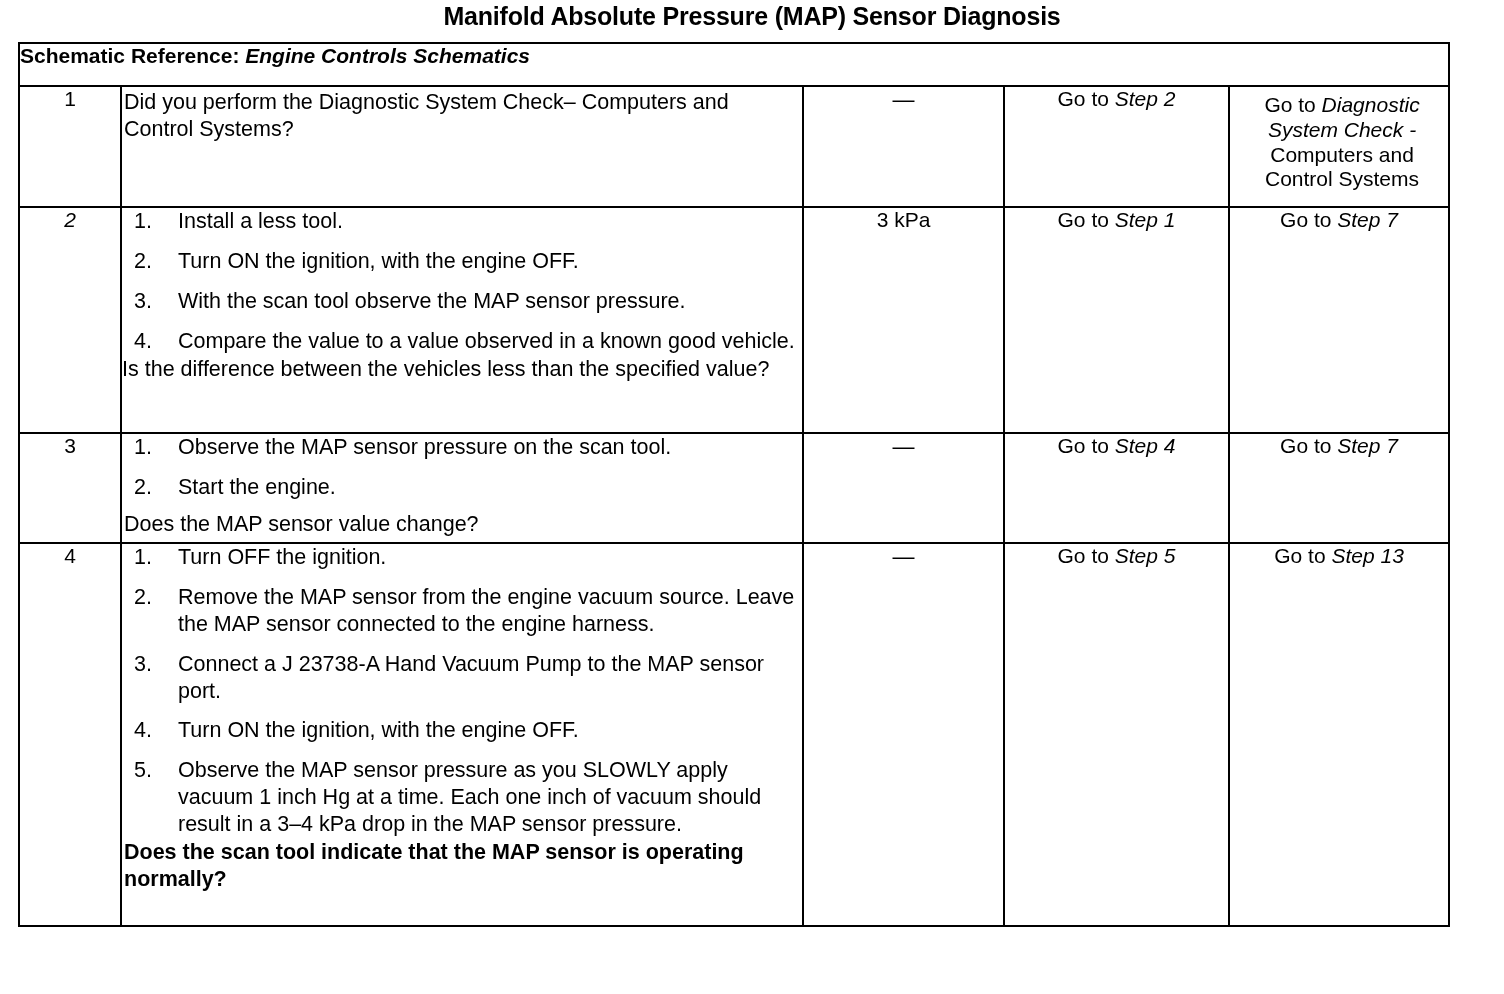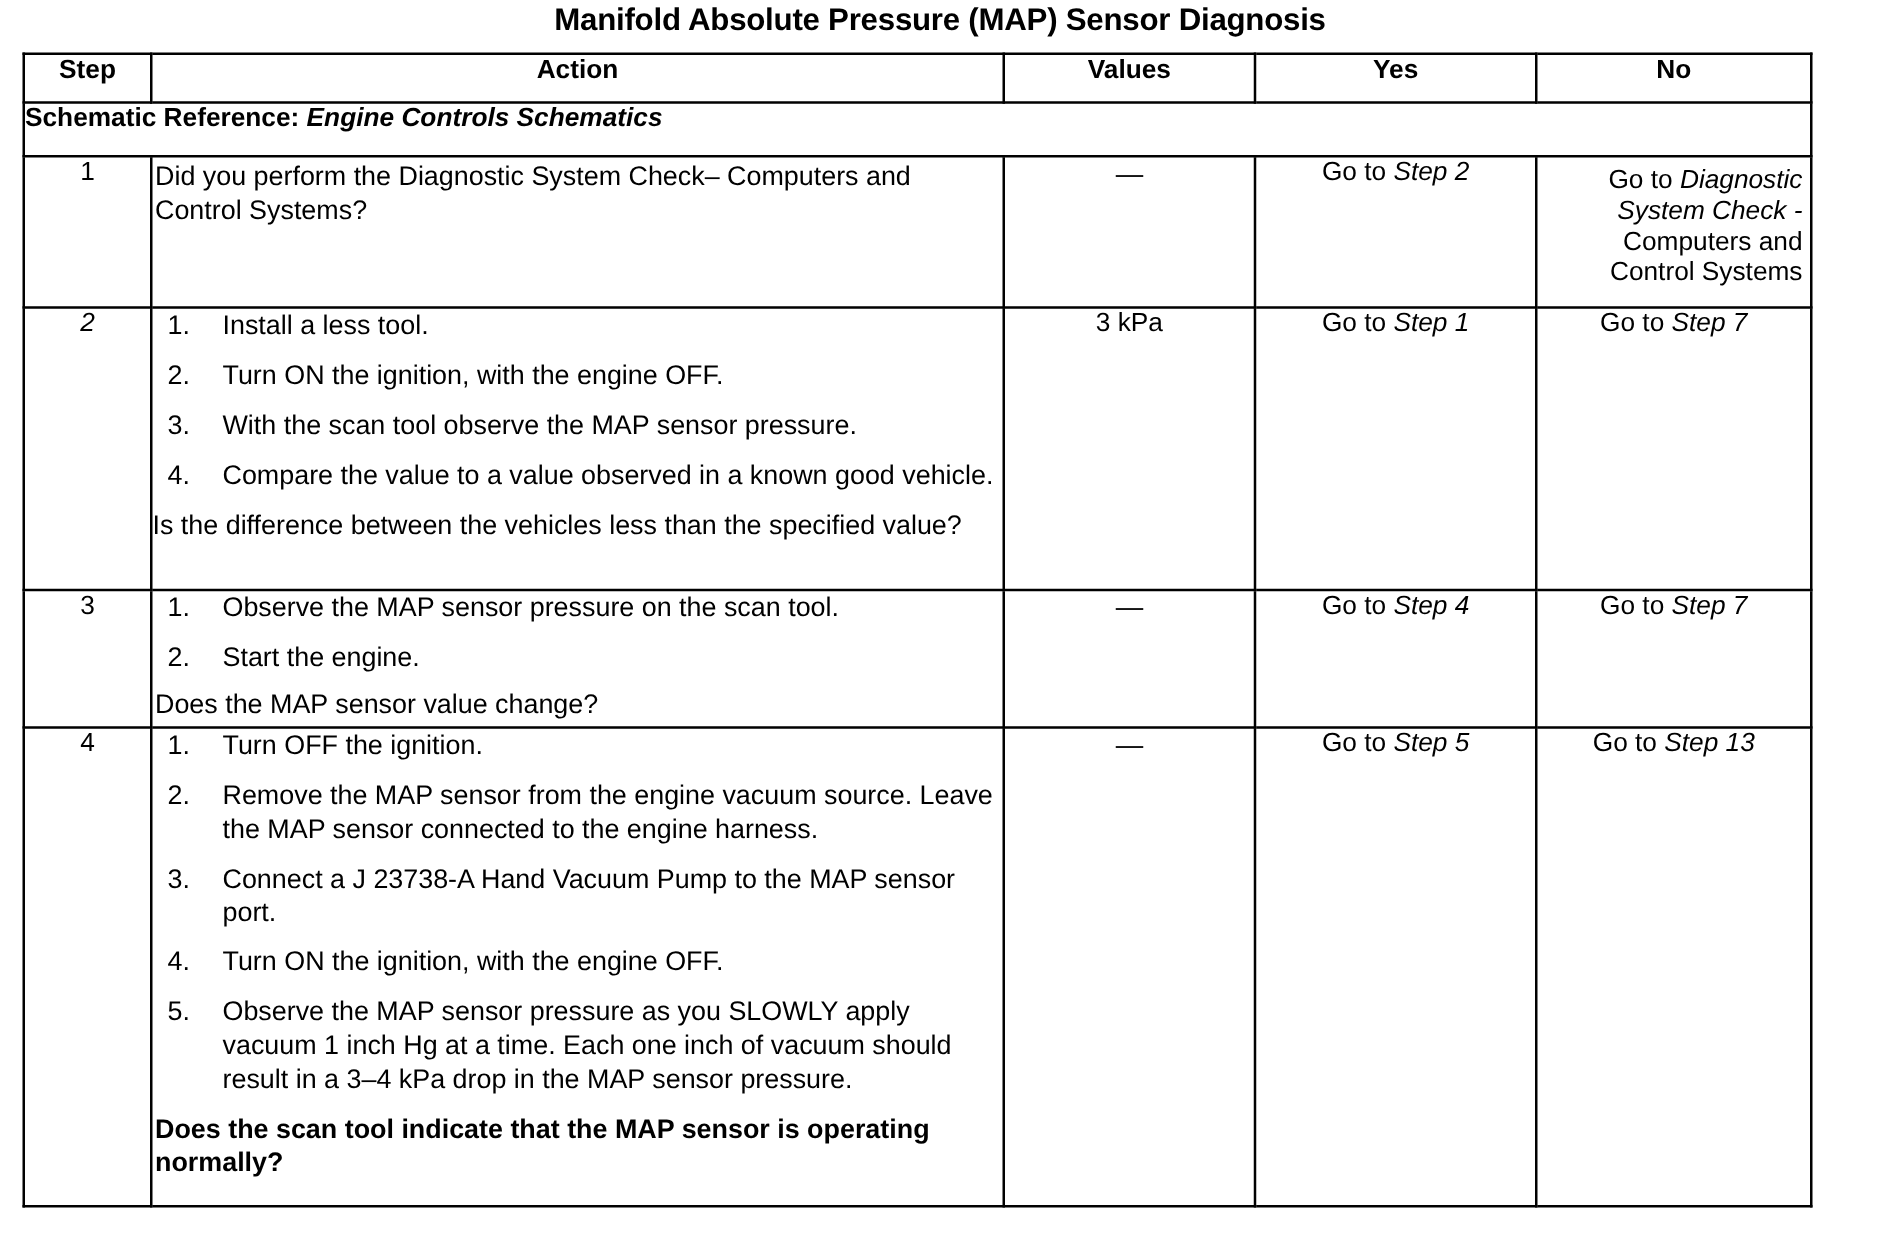--- a/index.html
+++ b/index.html
@@ -178,13 +178,6 @@
     </colgroup>
     <tbody>
 
-      <tr>
-        <td class="hdr-cell">Step</td>
-        <td class="hdr-cell">Action</td>
-        <td class="hdr-cell">Values</td>
-        <td class="hdr-cell">Yes</td>
-        <td class="hdr-cell">No</td>
-      </tr>
 
       <tr>
         <td class="schem-cell" colspan="5"><span>Schematic Reference:</span><span class="ital">&nbsp;<span>Engine Controls Schematics</span></span></td>

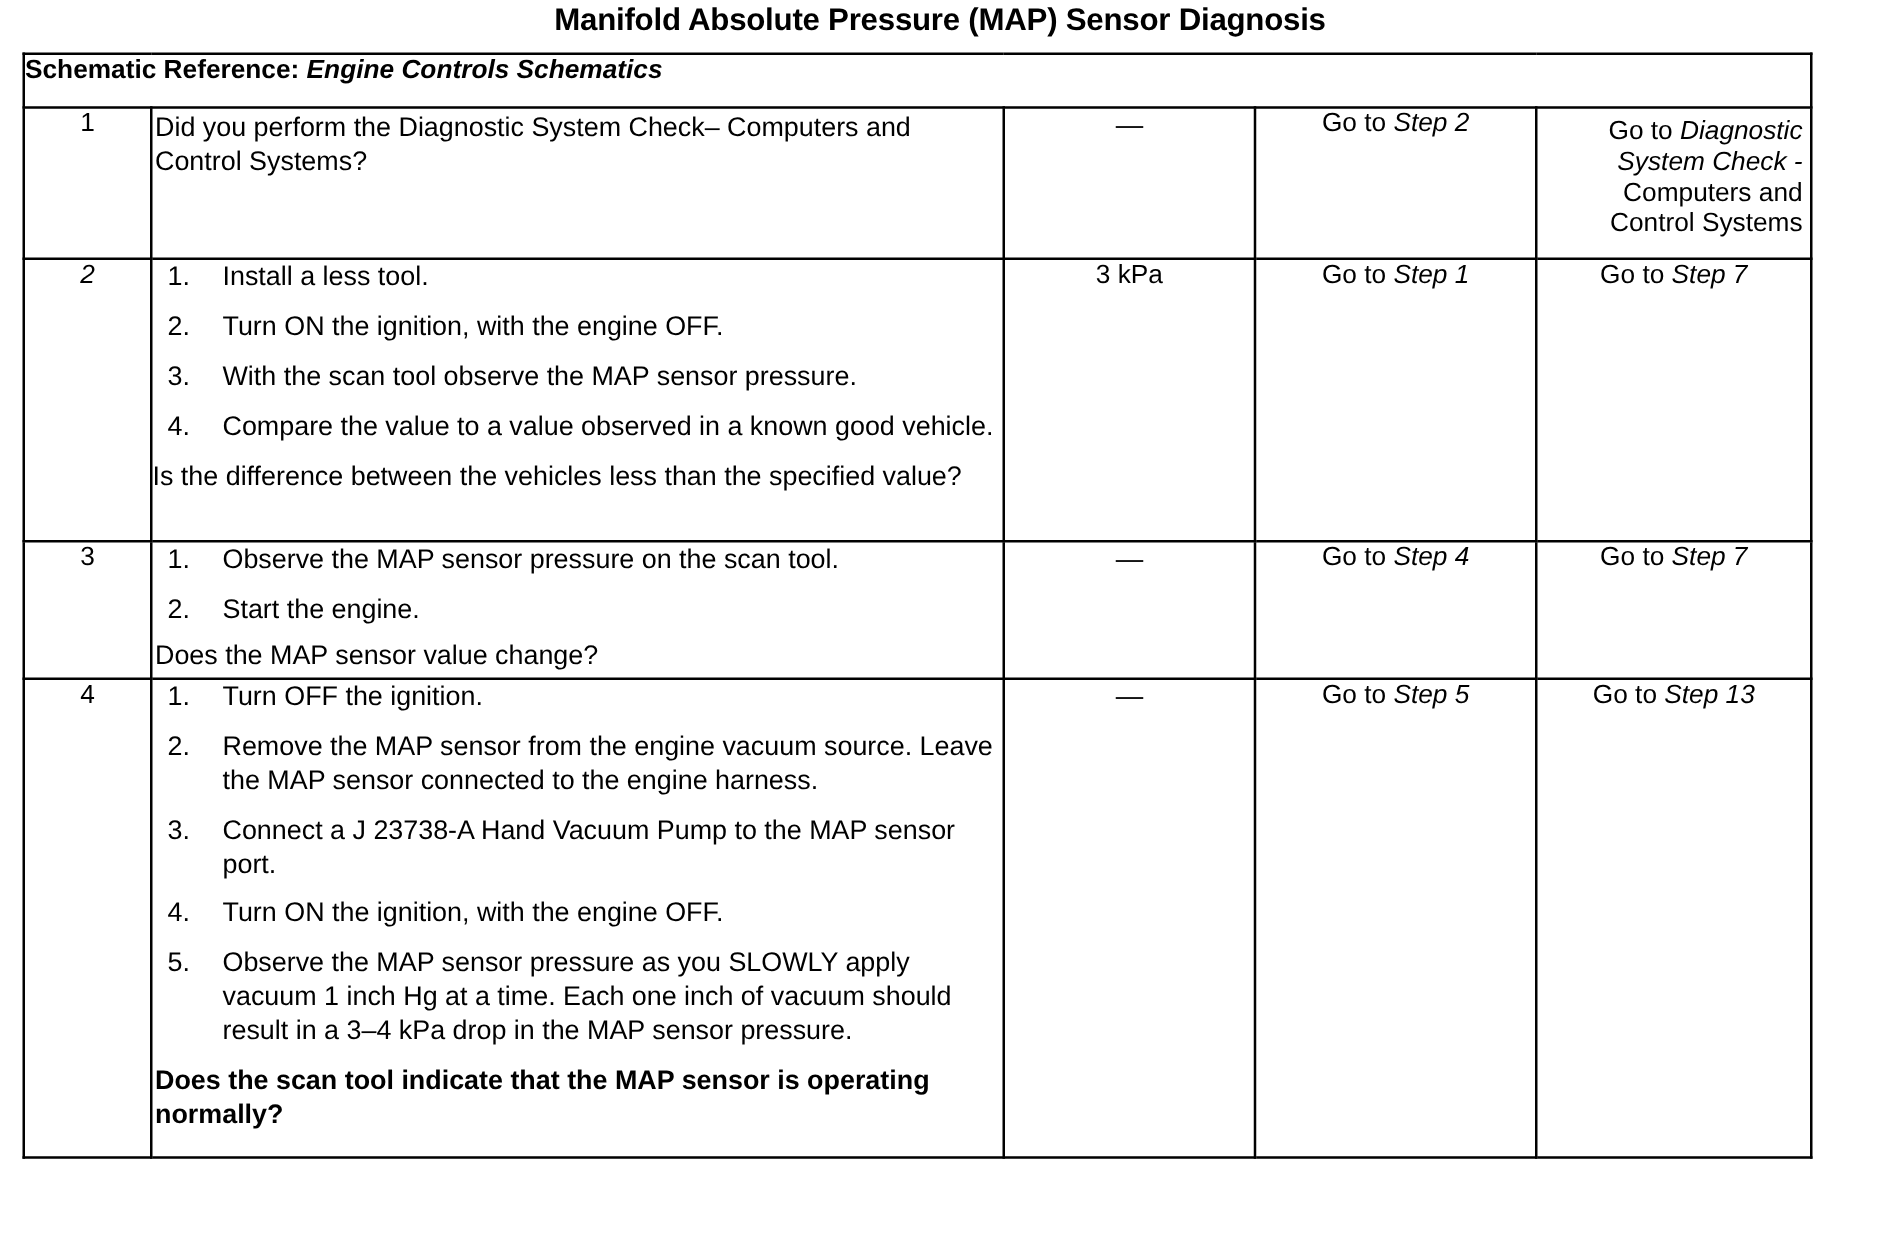--- a/index.html
+++ b/index.html
@@ -154,7 +154,7 @@
 
   .res-cell.topleft {
     vertical-align: top;
-    text-align: right;
+    text-align: center;
     padding: 6px 6px 6px 12px;
     line-height: 1.18;
   }

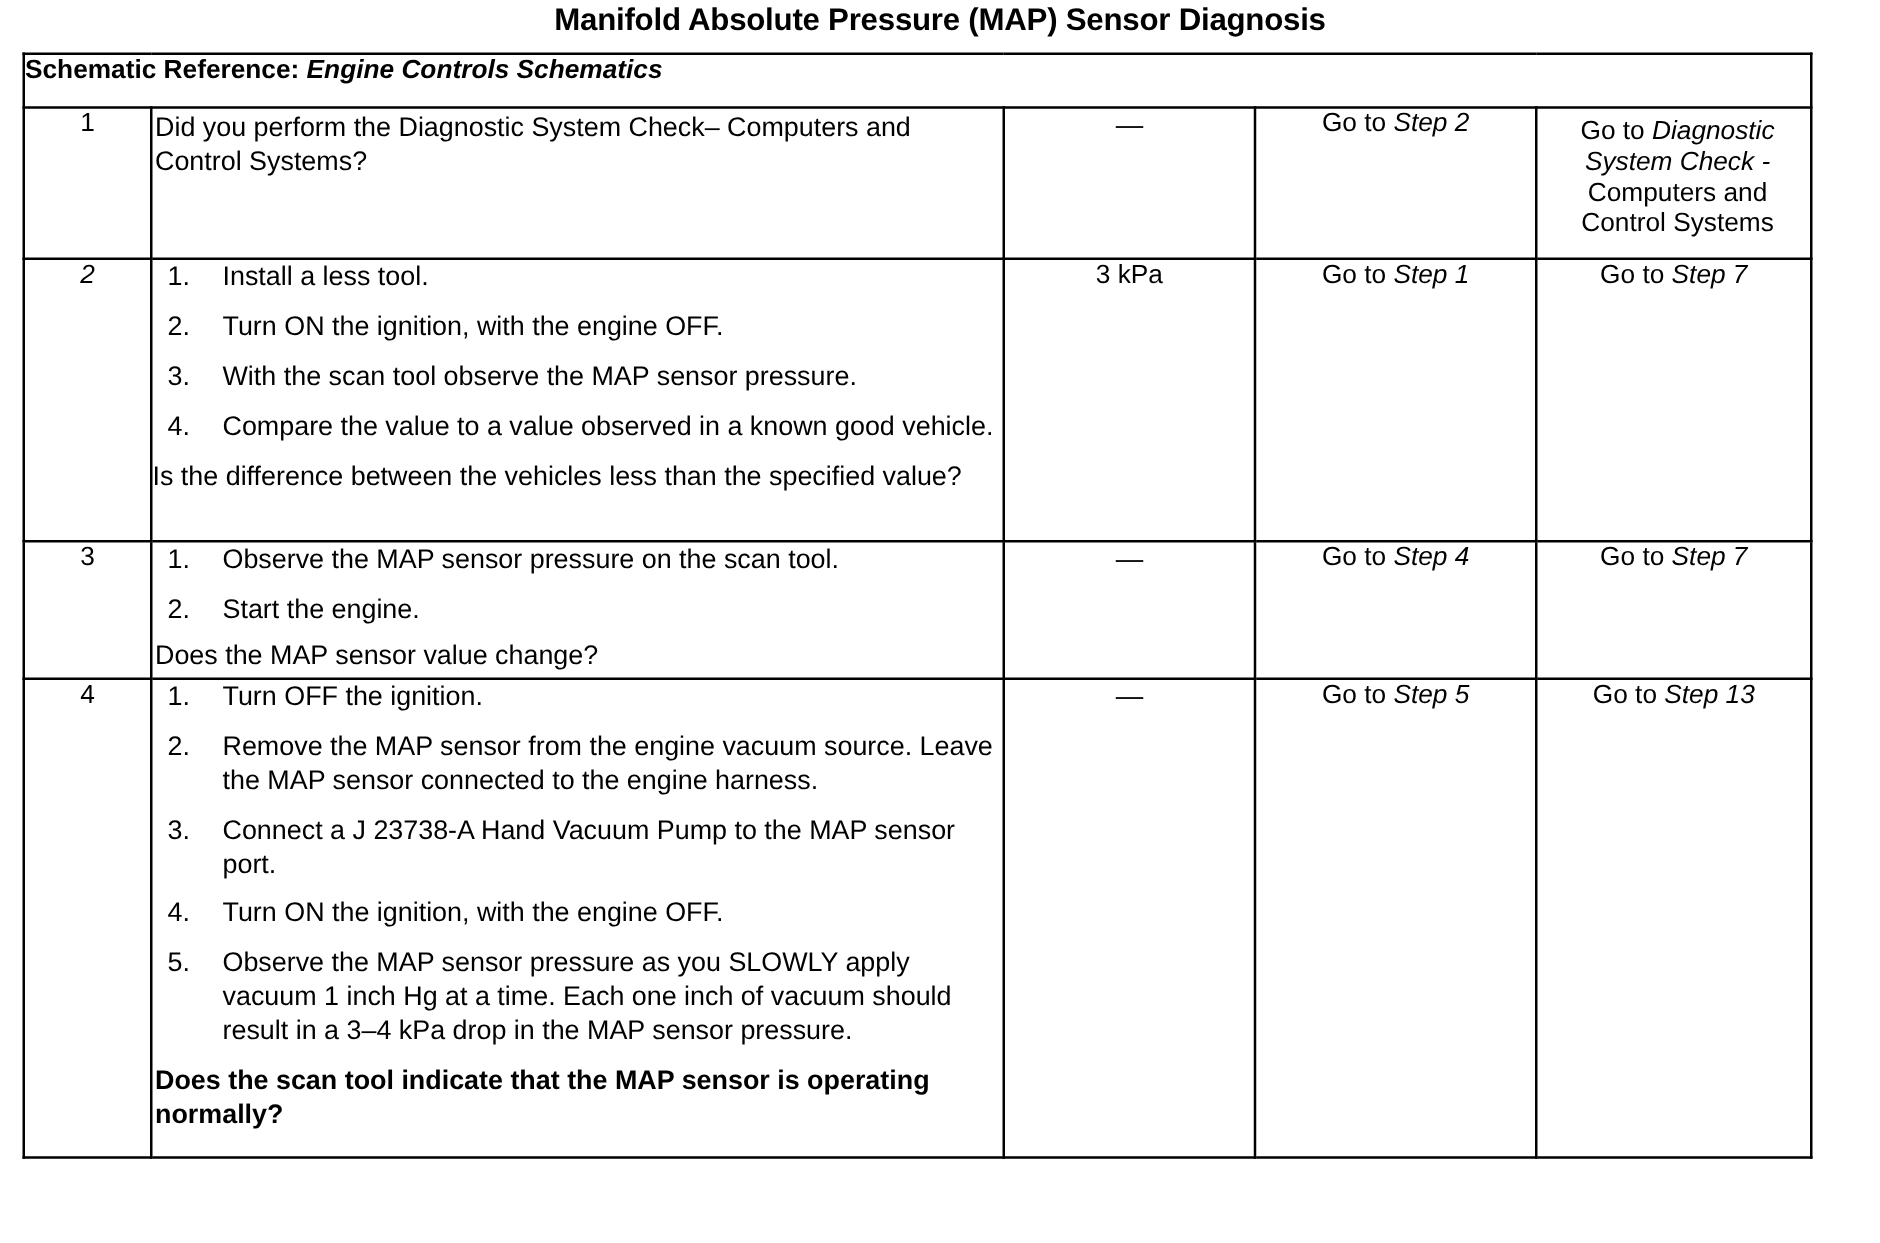--- a/index.html
+++ b/index.html
@@ -118,7 +118,7 @@
     text-align: left;
   }
   .question {
-    margin-top: 13px;
+    margin-top: 1px;
     font-size: 21.5px;
     line-height: 1.25;
   }

